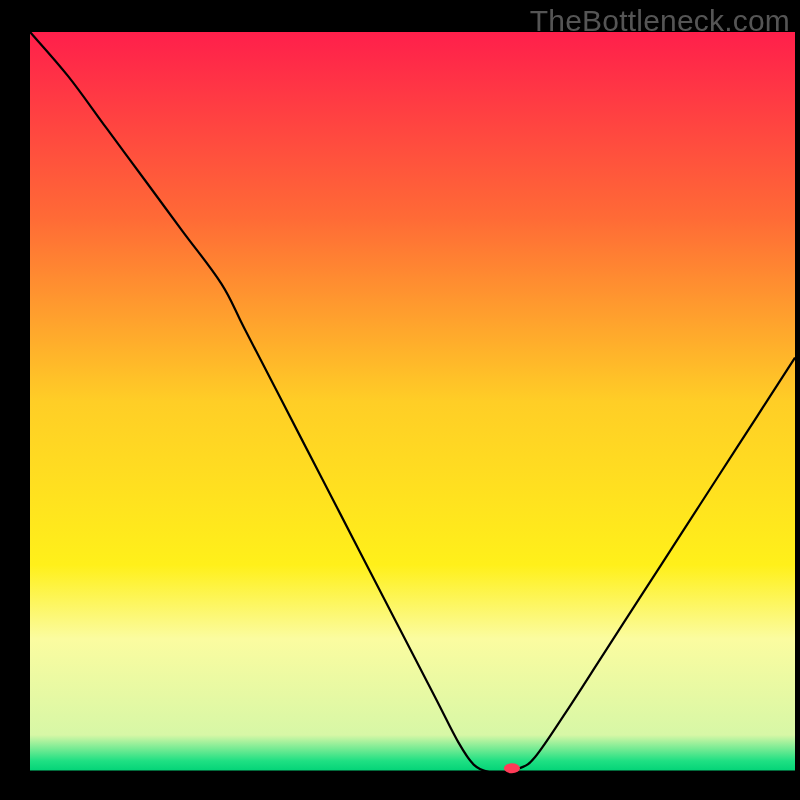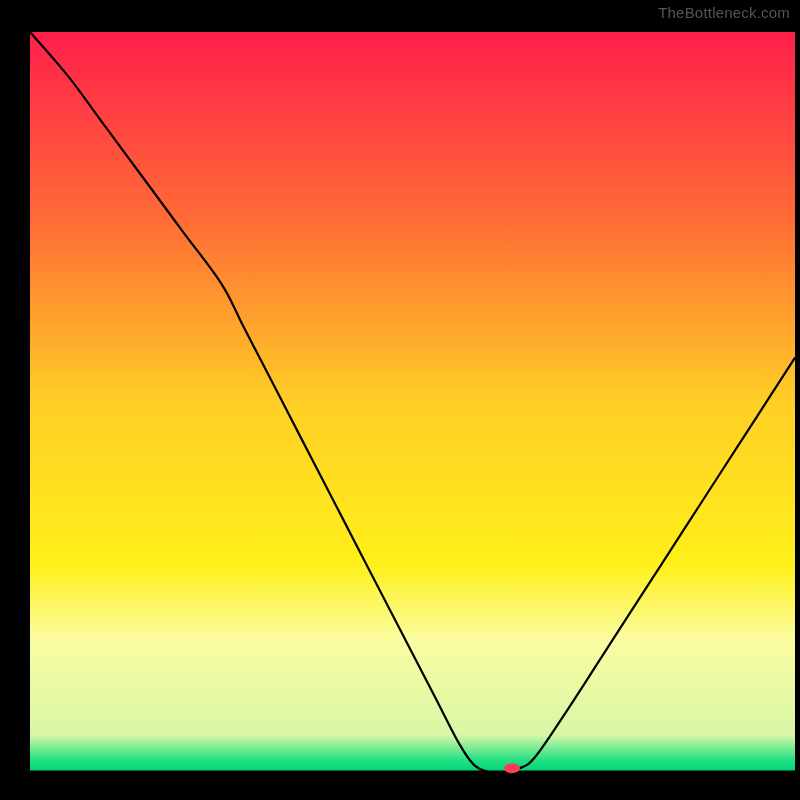--- a/index.html
+++ b/index.html
@@ -21,7 +21,7 @@
     top: 4px;
     right: 10px;
     color: #555;
-    font-size: 15px;
+    font-size: 30px;
     font-weight: 500;
     letter-spacing: 0.2px;
     user-select: none;

